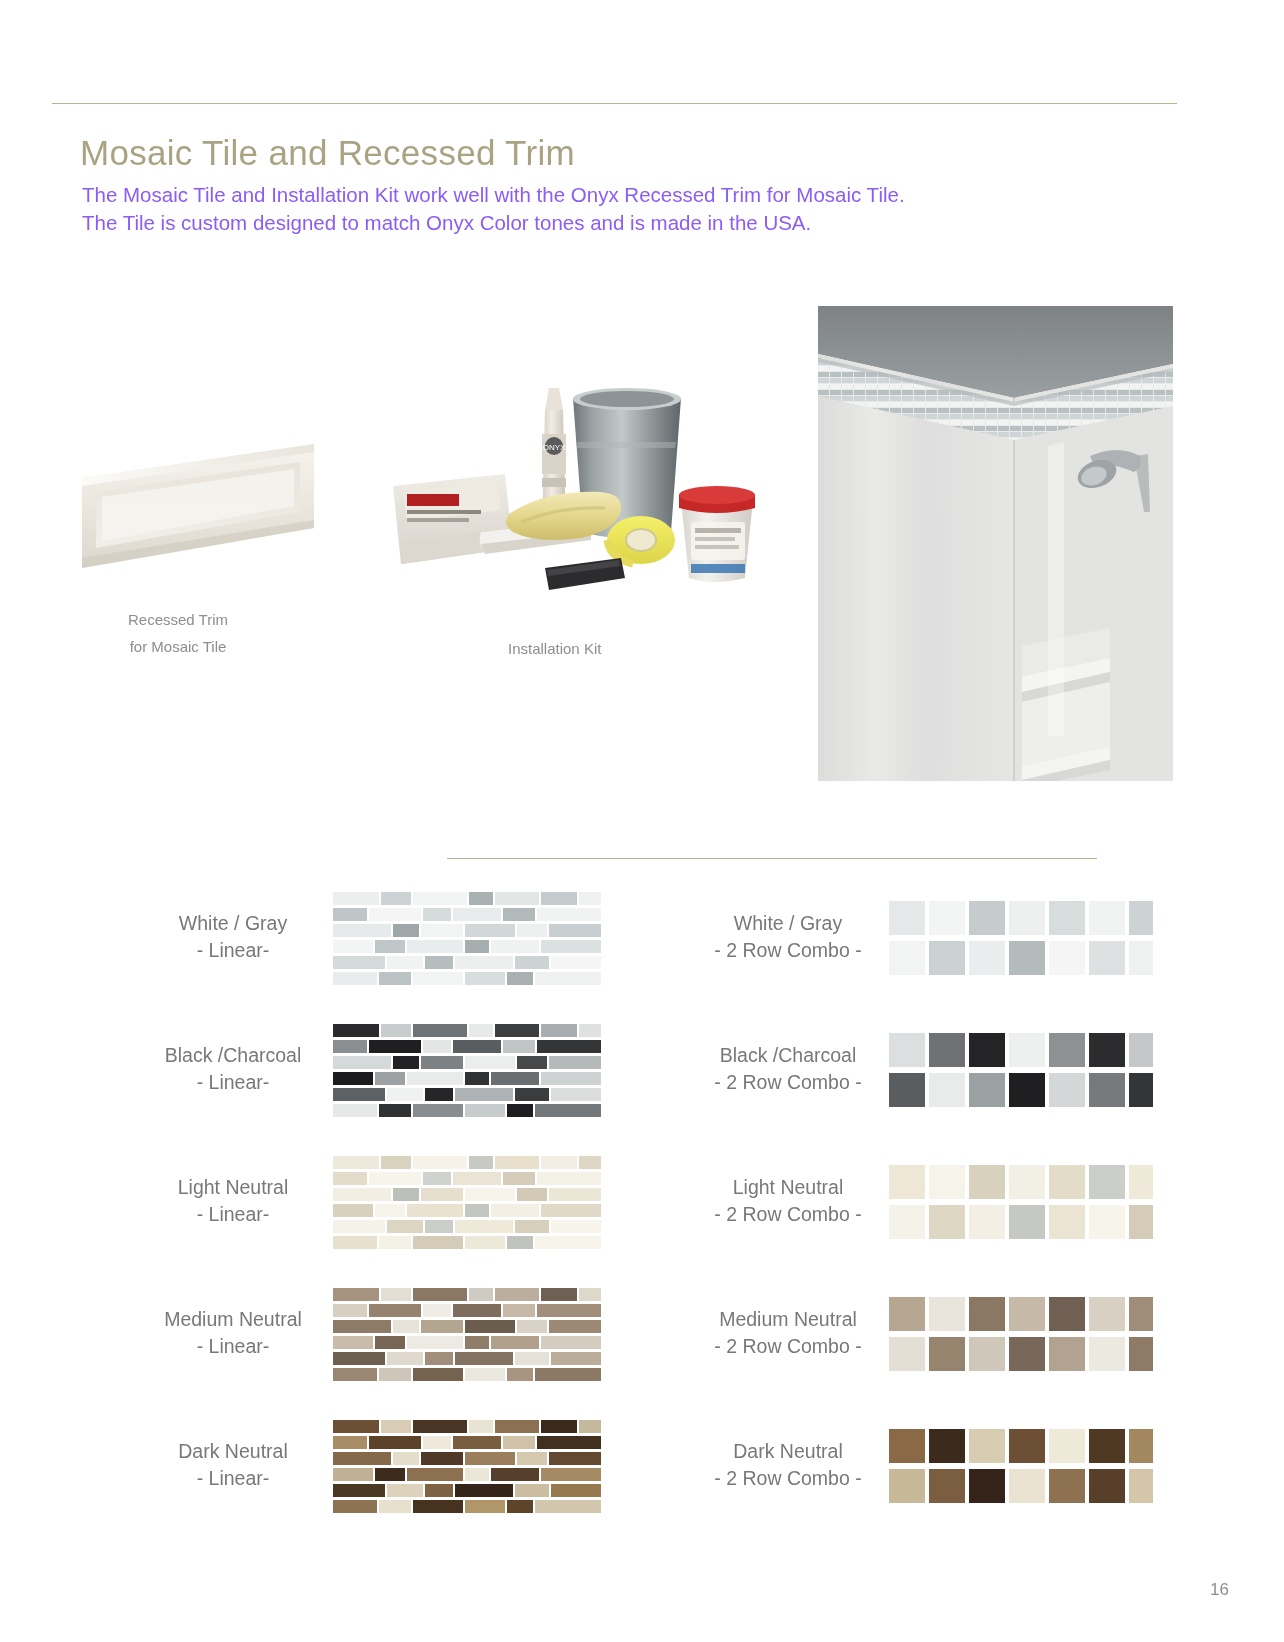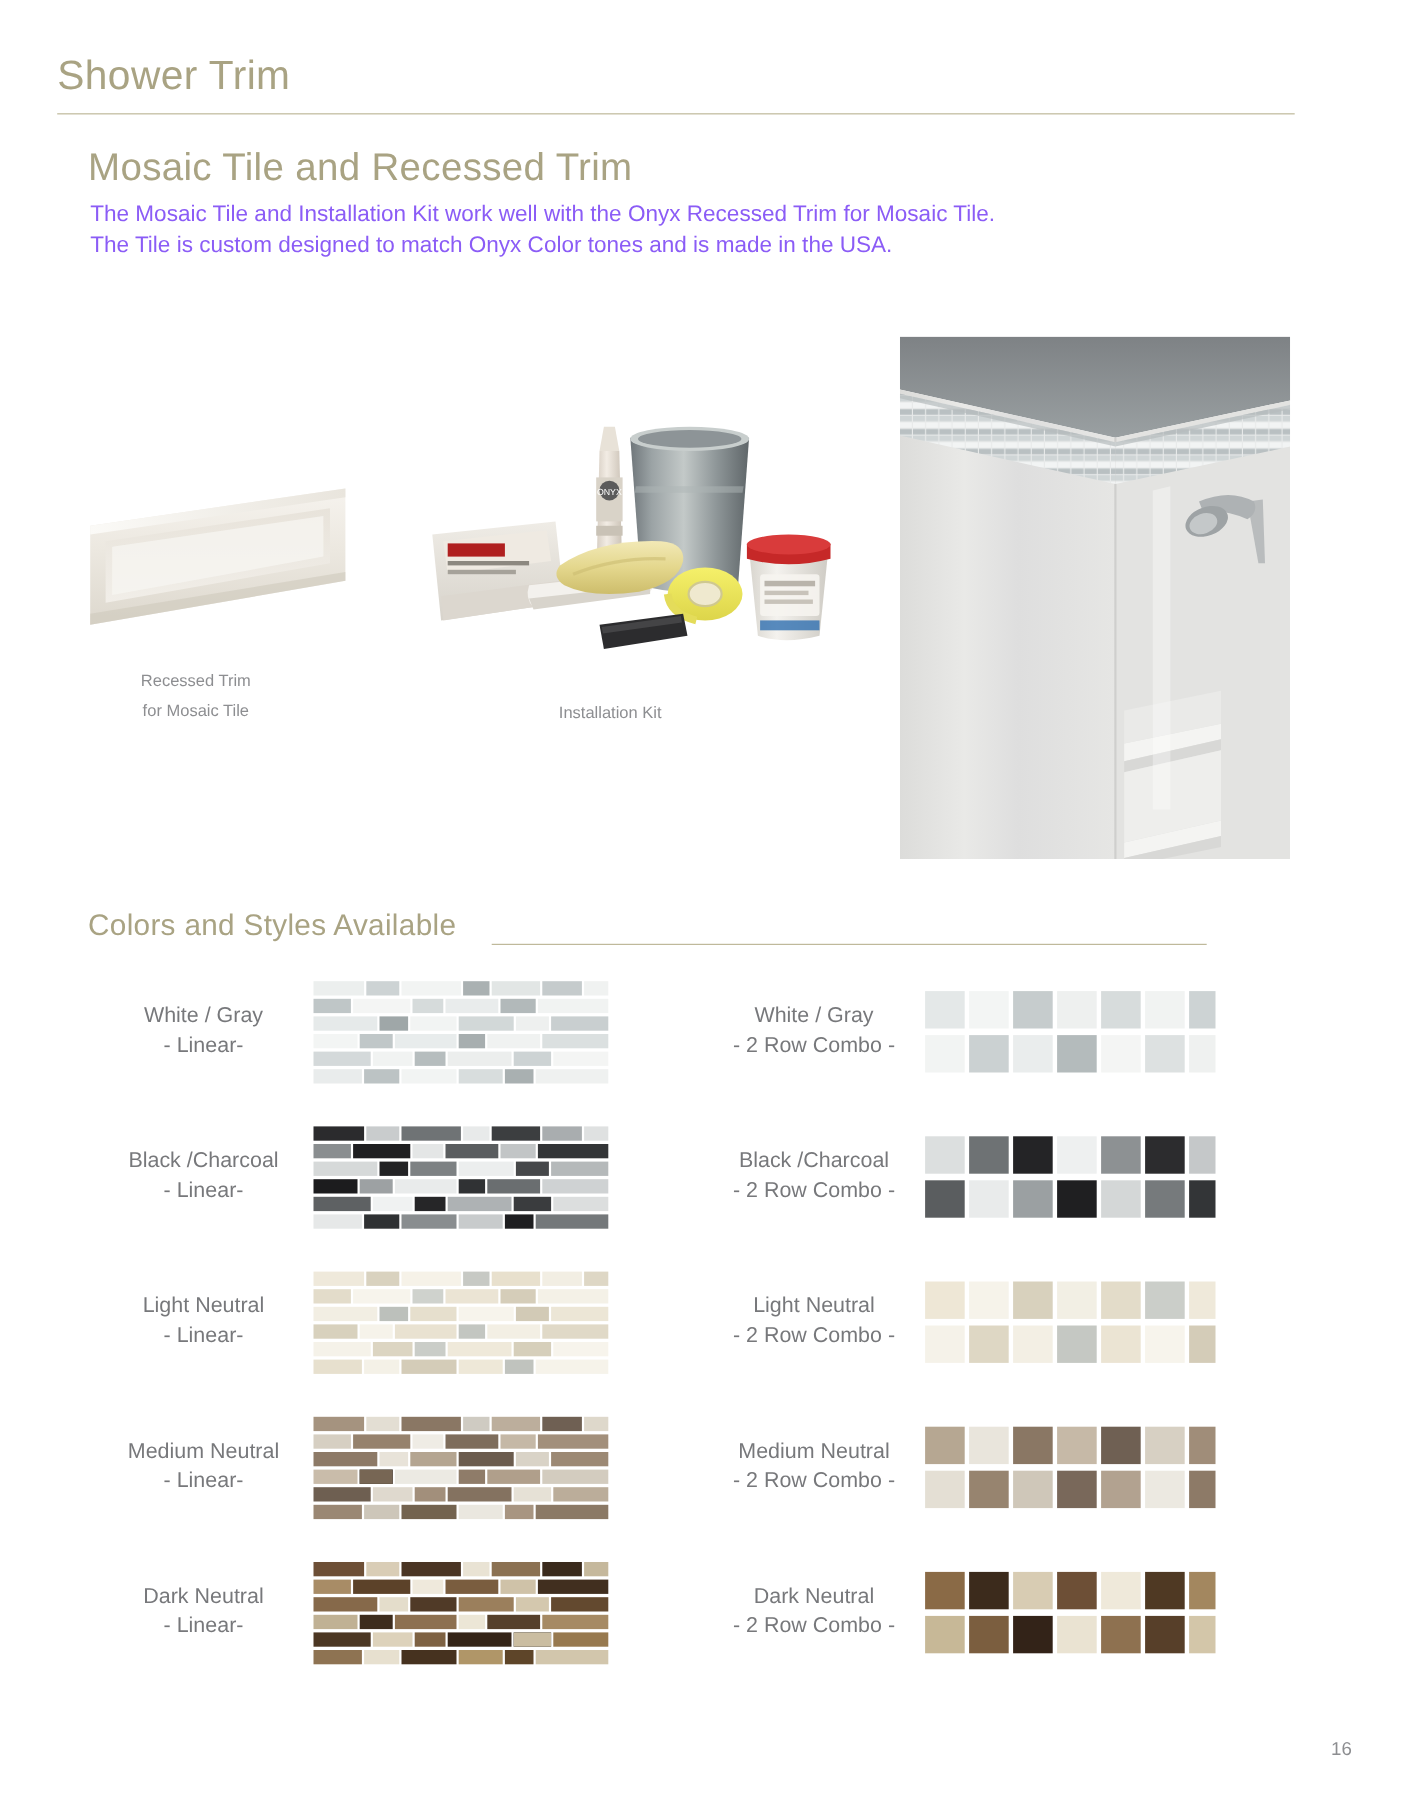--- a/index.html
+++ b/index.html
@@ -179,7 +179,6 @@
 
 <div class="page">
 
-  <div class="page-title">Shower Trim</div>
   <div class="title-rule"></div>
 
   <div class="section-heading">Mosaic Tile and Recessed Trim</div>

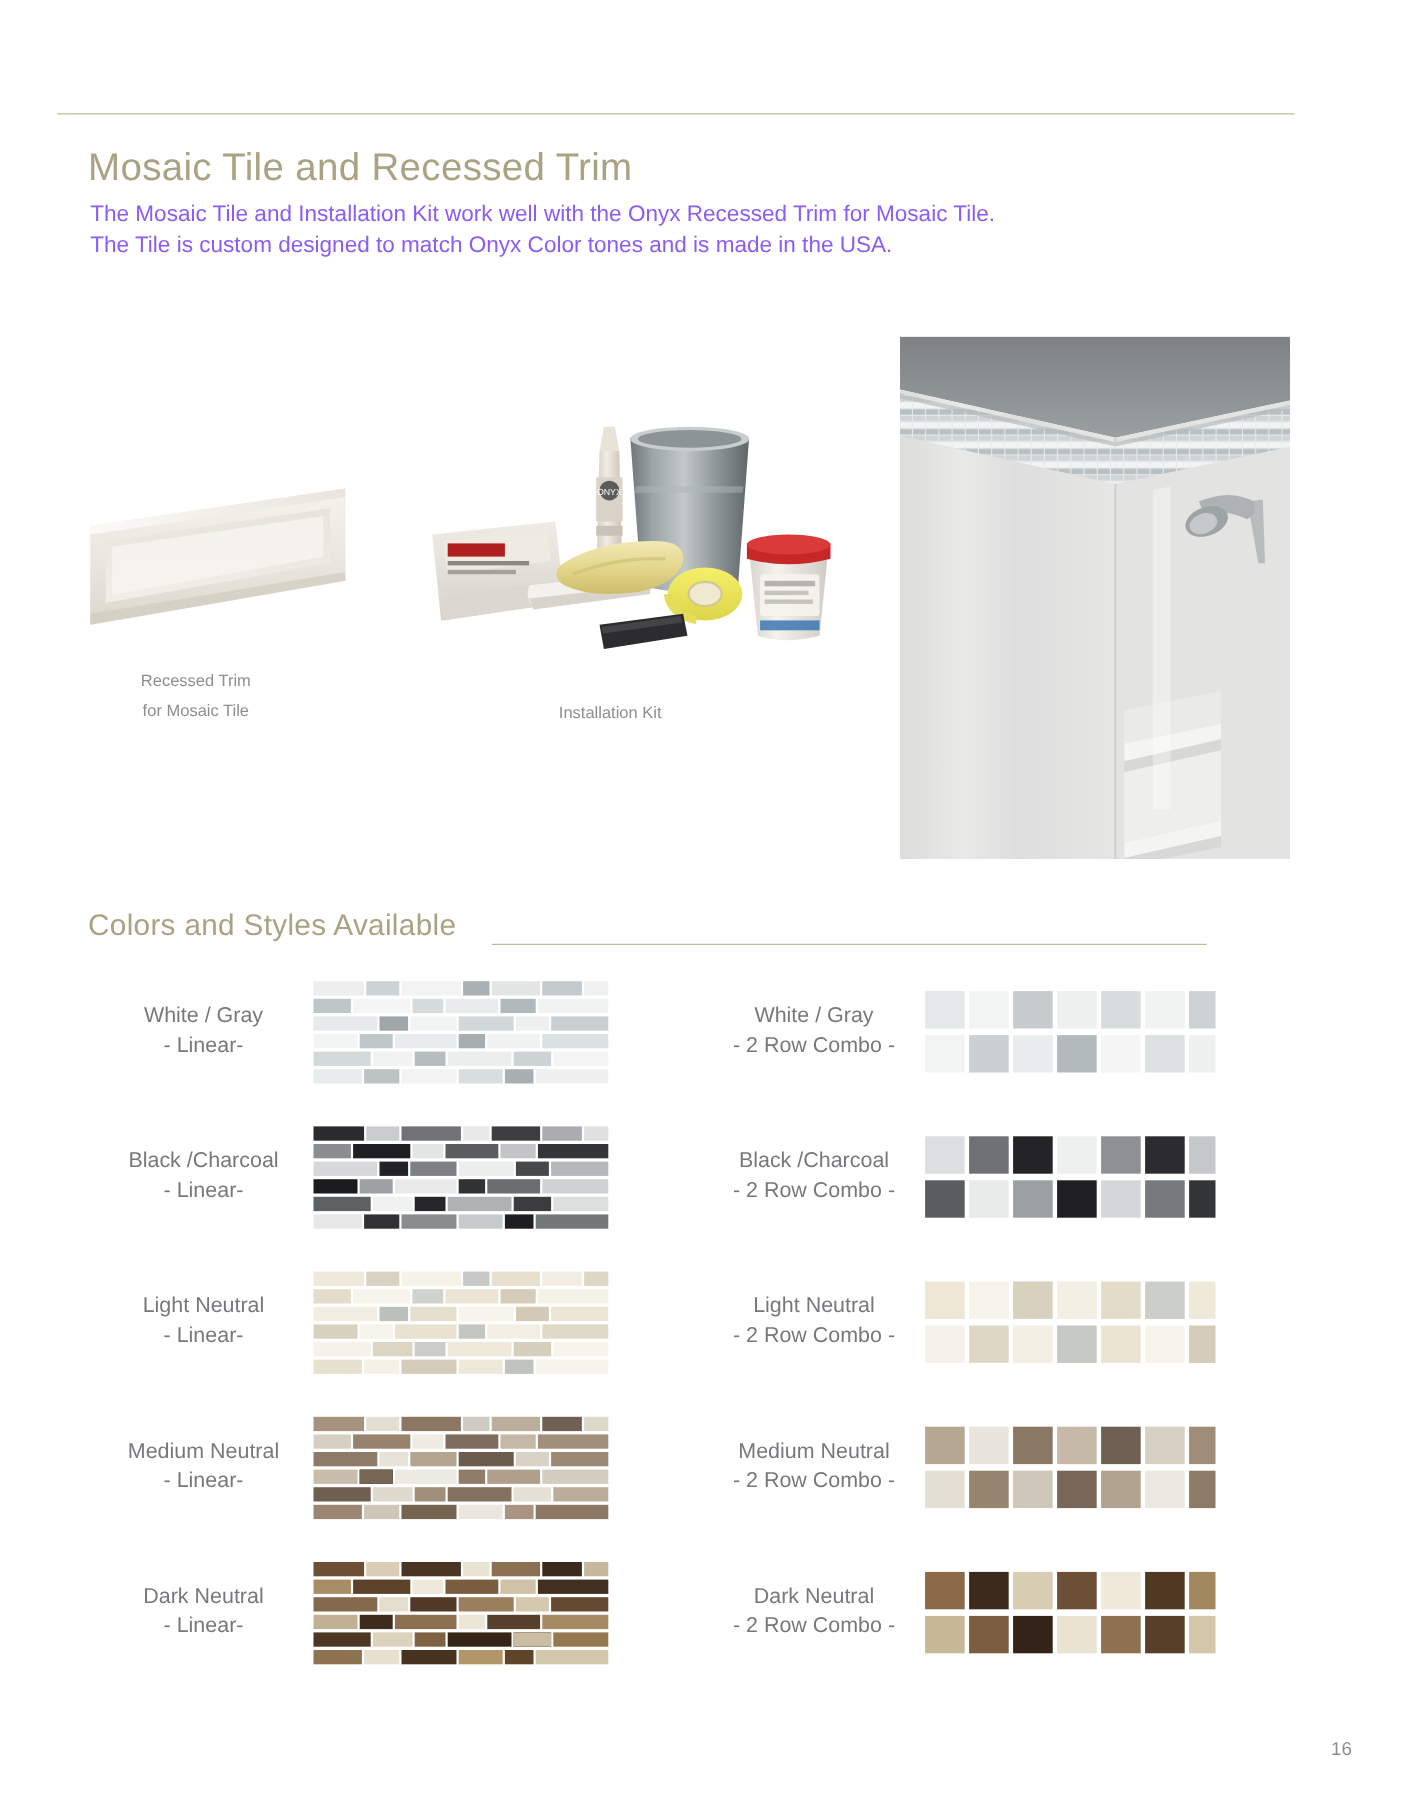--- a/index.html
+++ b/index.html
@@ -351,7 +351,6 @@
     </div>
   </div>
 
-  <div class="colors-heading">Colors and Styles Available</div>
   <div class="colors-rule"></div>
 
   <div class="swatch-grid">

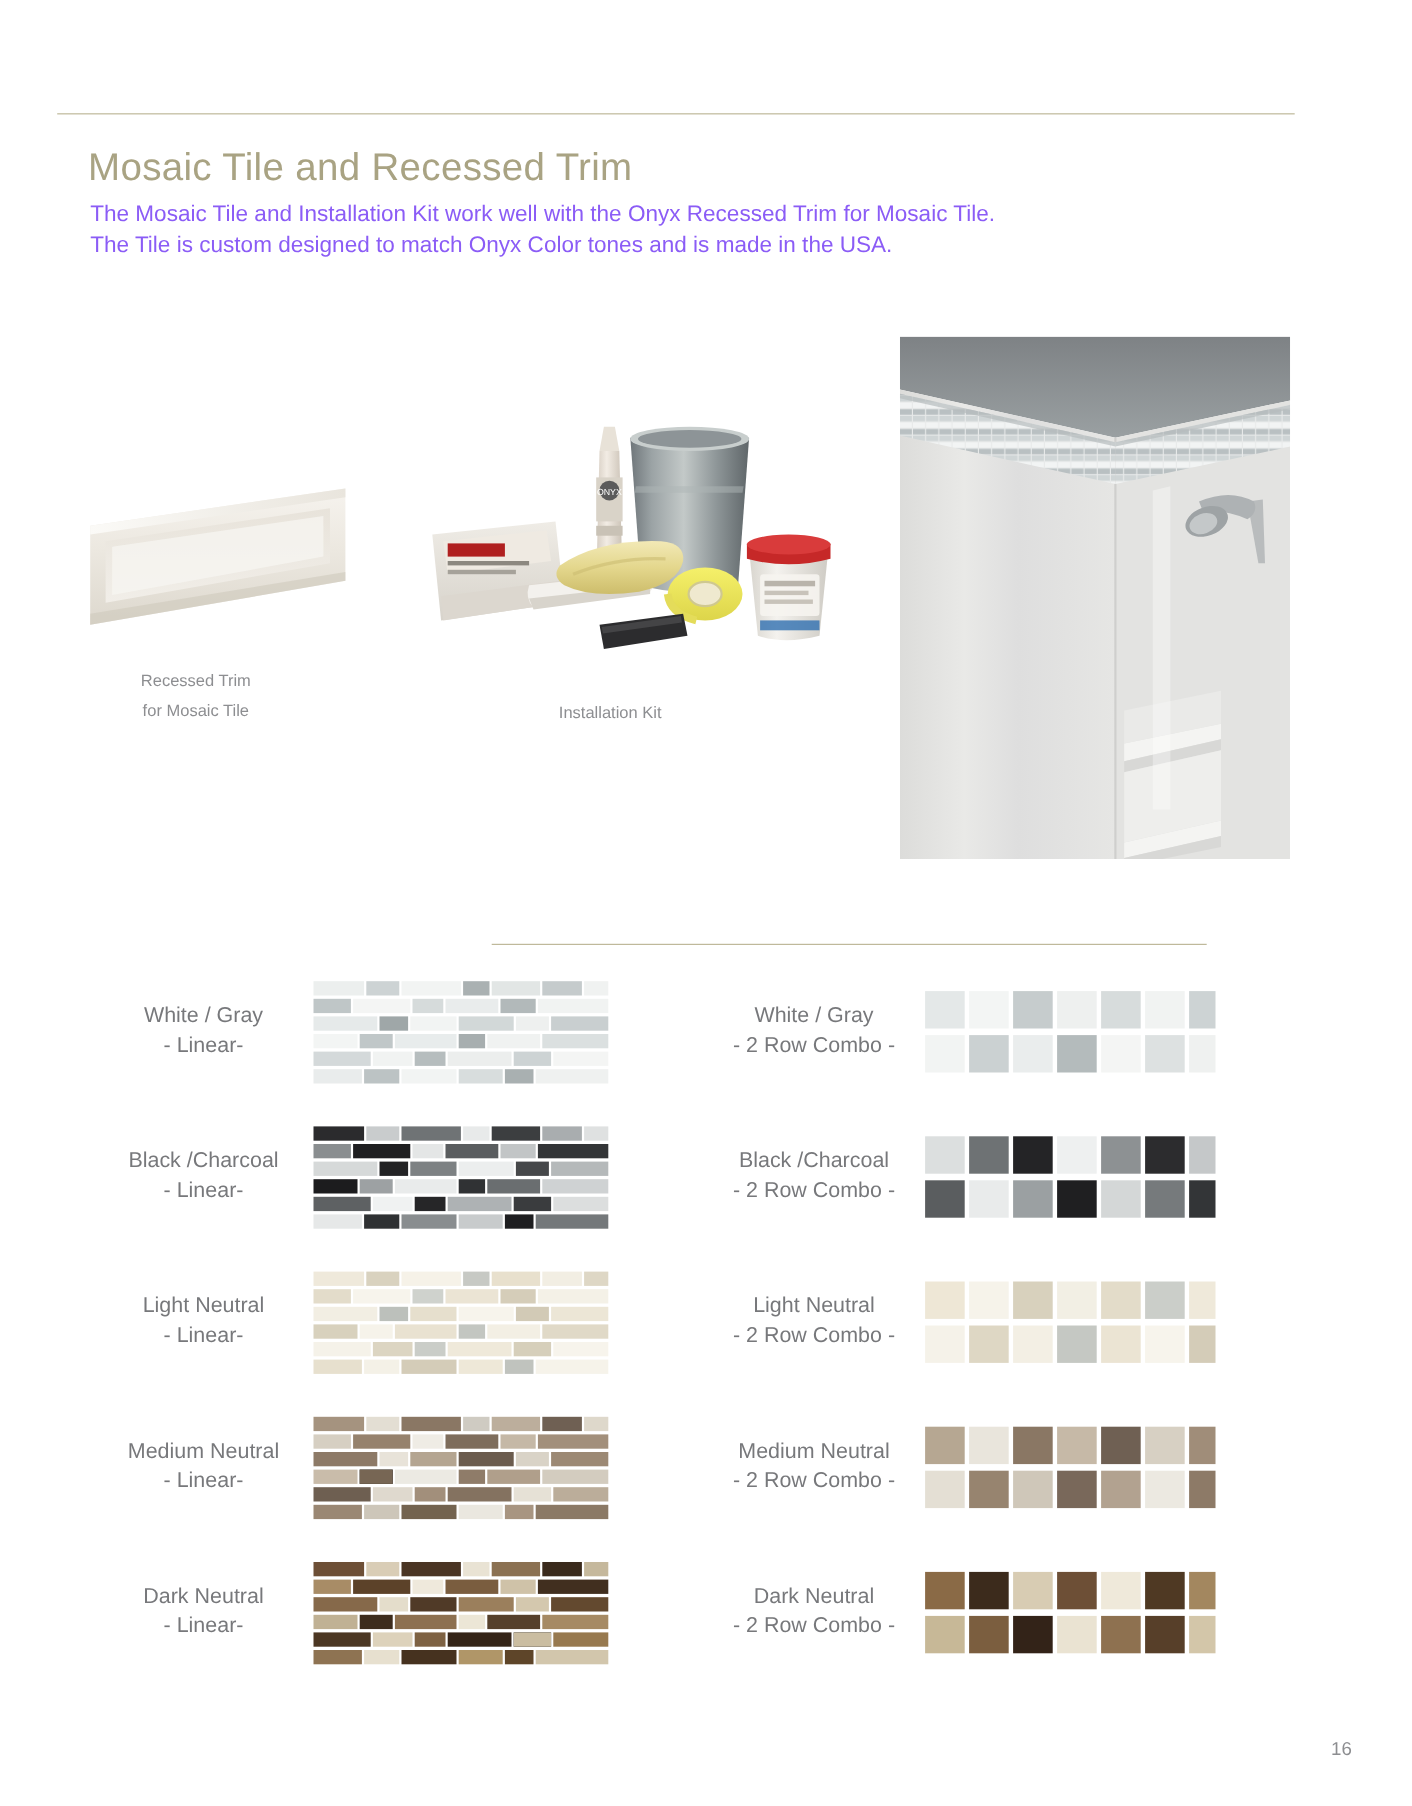--- a/index.html
+++ b/index.html
@@ -134,6 +134,7 @@
   .srow {
     position: relative;
     height: 132px;
+    margin-left: 48px;
   }
   .cell {
     position: absolute;

